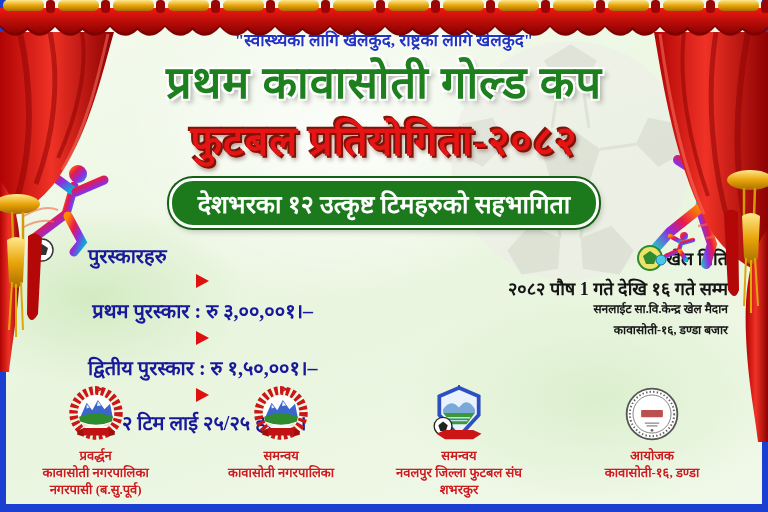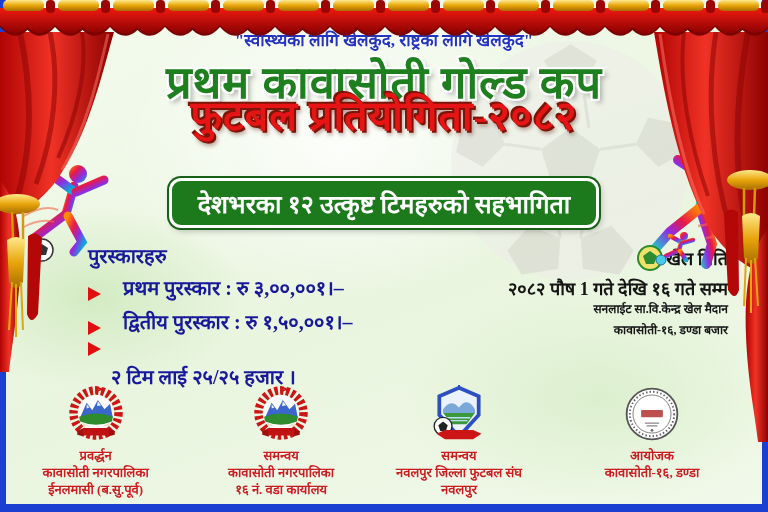--- a/index.html
+++ b/index.html
@@ -32,7 +32,7 @@
   .title1{top:50px;left:0;width:100%;text-align:center;z-index:3;
     color:#1d7f1d;font-size:45px;font-weight:800;letter-spacing:1px;white-space:nowrap;
     text-shadow:-2px -2px 0 #fff,2px -2px 0 #fff,-2px 2px 0 #fff,2px 2px 0 #fff,4px 4px 5px rgba(40,40,40,.35);}
-  .title2{top:86px;left:0;width:100%;text-align:center;z-index:3;
+  .title2{top:111px;left:0;width:100%;text-align:center;z-index:3;
     color:#e61414;font-size:41px;font-weight:800;letter-spacing:1px;white-space:nowrap;
     text-shadow:-2px -2px 0 #7c1508,2px 2px 0 #7c1508,3px 4px 4px rgba(90,20,10,.45);}
   .banner-wrap{top:178px;left:0;width:100%;text-align:center;z-index:3;}

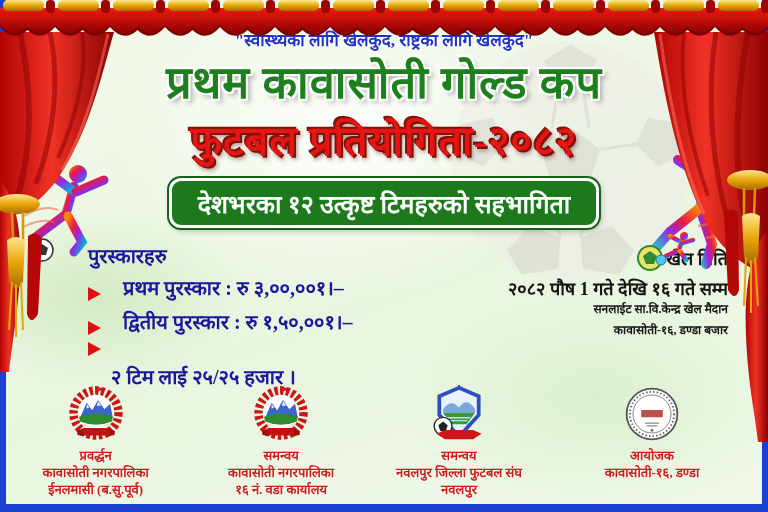--- a/index.html
+++ b/index.html
@@ -36,7 +36,7 @@
     color:#e61414;font-size:41px;font-weight:800;letter-spacing:1px;white-space:nowrap;
     text-shadow:-2px -2px 0 #7c1508,2px 2px 0 #7c1508,3px 4px 4px rgba(90,20,10,.45);}
   .banner-wrap{top:178px;left:0;width:100%;text-align:center;z-index:3;}
-  .banner{display:inline-block;background:#1c7a1c;border:3px solid #fff;border-radius:12px;
+  .banner{display:inline-block;background:#1c7a1c;border:3px solid #fff;border-radius:24px;
     box-shadow:0 0 0 2px #156015,2px 3px 6px rgba(0,0,0,.25);
     color:#fff;font-weight:bold;font-size:25px;padding:5px 26px;white-space:nowrap;}
   .prizes{left:88px;top:242px;z-index:3;color:#18189a;font-weight:bold;}

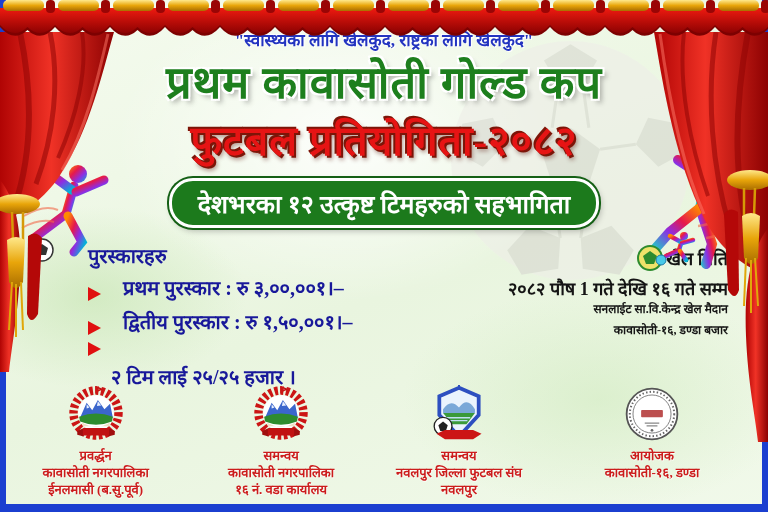--- a/index.html
+++ b/index.html
@@ -41,7 +41,7 @@
     color:#fff;font-weight:bold;font-size:25px;padding:5px 26px;white-space:nowrap;}
   .prizes{left:88px;top:242px;z-index:3;color:#18189a;font-weight:bold;}
   .prizes-heading{font-size:20px;margin-bottom:5px;}
-  .prize-row{display:flex;align-items:flex-end;gap:22px;font-size:20px;margin-bottom:7px;white-space:nowrap;}
+  .prize-row{display:flex;align-items:center;gap:9px;font-size:20px;margin-bottom:7px;white-space:nowrap;flex-direction:column;}
   .bullet{width:0;height:0;border-top:7px solid transparent;border-bottom:7px solid transparent;
     border-left:13px solid #e01010;flex:0 0 auto;}
   .prize-row.no-bullet{margin-left:23px;}

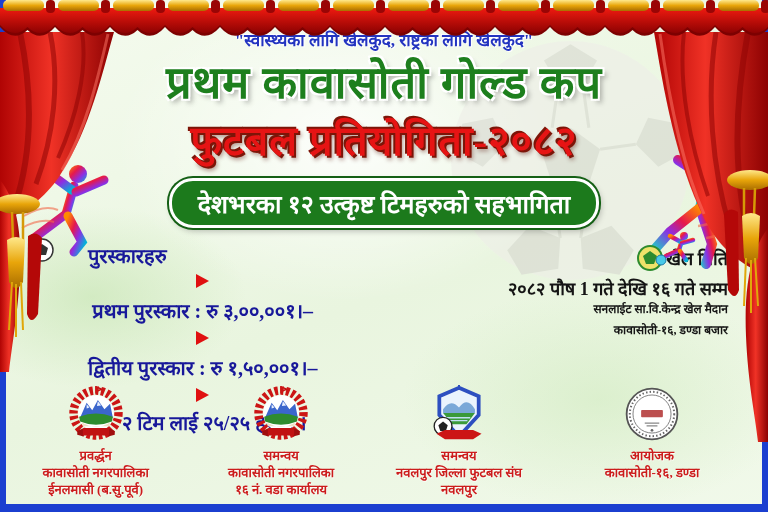--- a/index.html
+++ b/index.html
@@ -221,7 +221,7 @@
       </svg>
       <span class="sp-role">प्रवर्द्धन</span>
       <span class="sp-name">कावासोती नगरपालिका</span>
-      <span class="sp-sub">ईनलमासी (ब.सु.पूर्व)</span>
+      <span class="sp-sub">नगरपासी (ब.सु.पूर्व)</span>
     </div>
 
     <div class="sponsor-col s2">

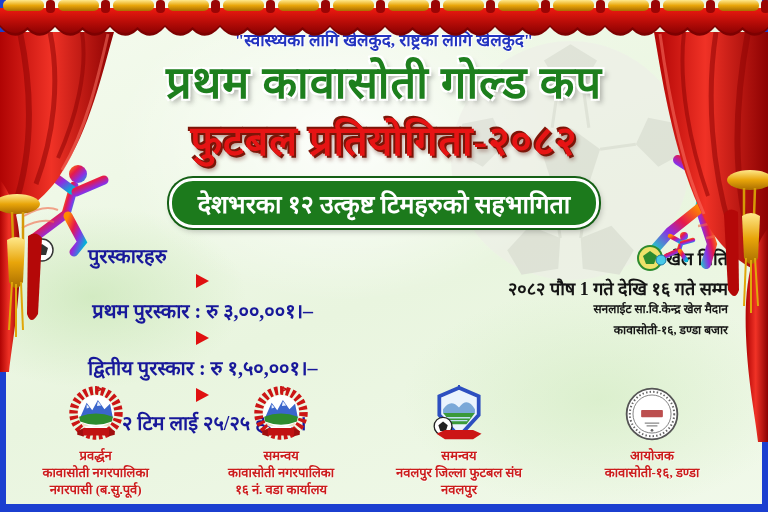--- a/index.html
+++ b/index.html
@@ -238,7 +238,6 @@
       </svg>
       <span class="sp-role">समन्वय</span>
       <span class="sp-name">कावासोती नगरपालिका</span>
-      <span class="sp-sub">१६ नं. वडा कार्यालय</span>
     </div>
 
     <div class="sponsor-col s3">

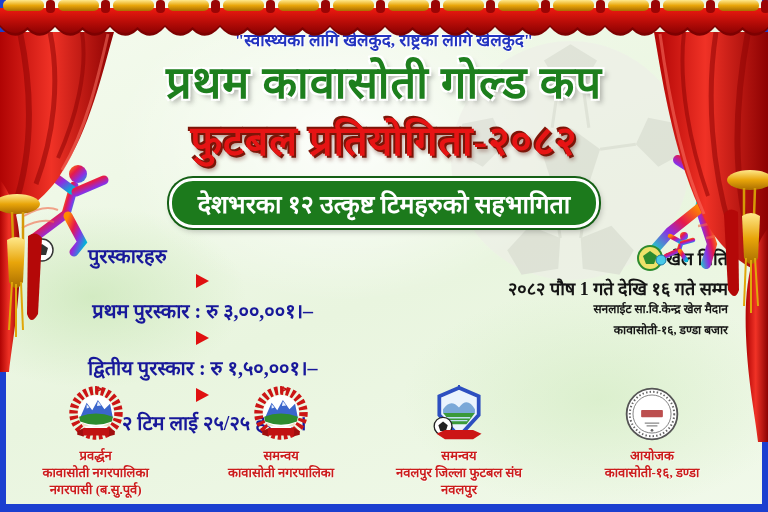--- a/index.html
+++ b/index.html
@@ -253,7 +253,7 @@
       </svg>
       <span class="sp-role">समन्वय</span>
       <span class="sp-name">नवलपुर जिल्ला फुटबल संघ</span>
-      <span class="sp-sub">नवलपुर</span>
+      <span class="sp-sub">शभरकुर</span>
     </div>
 
     <div class="sponsor-col s4">

